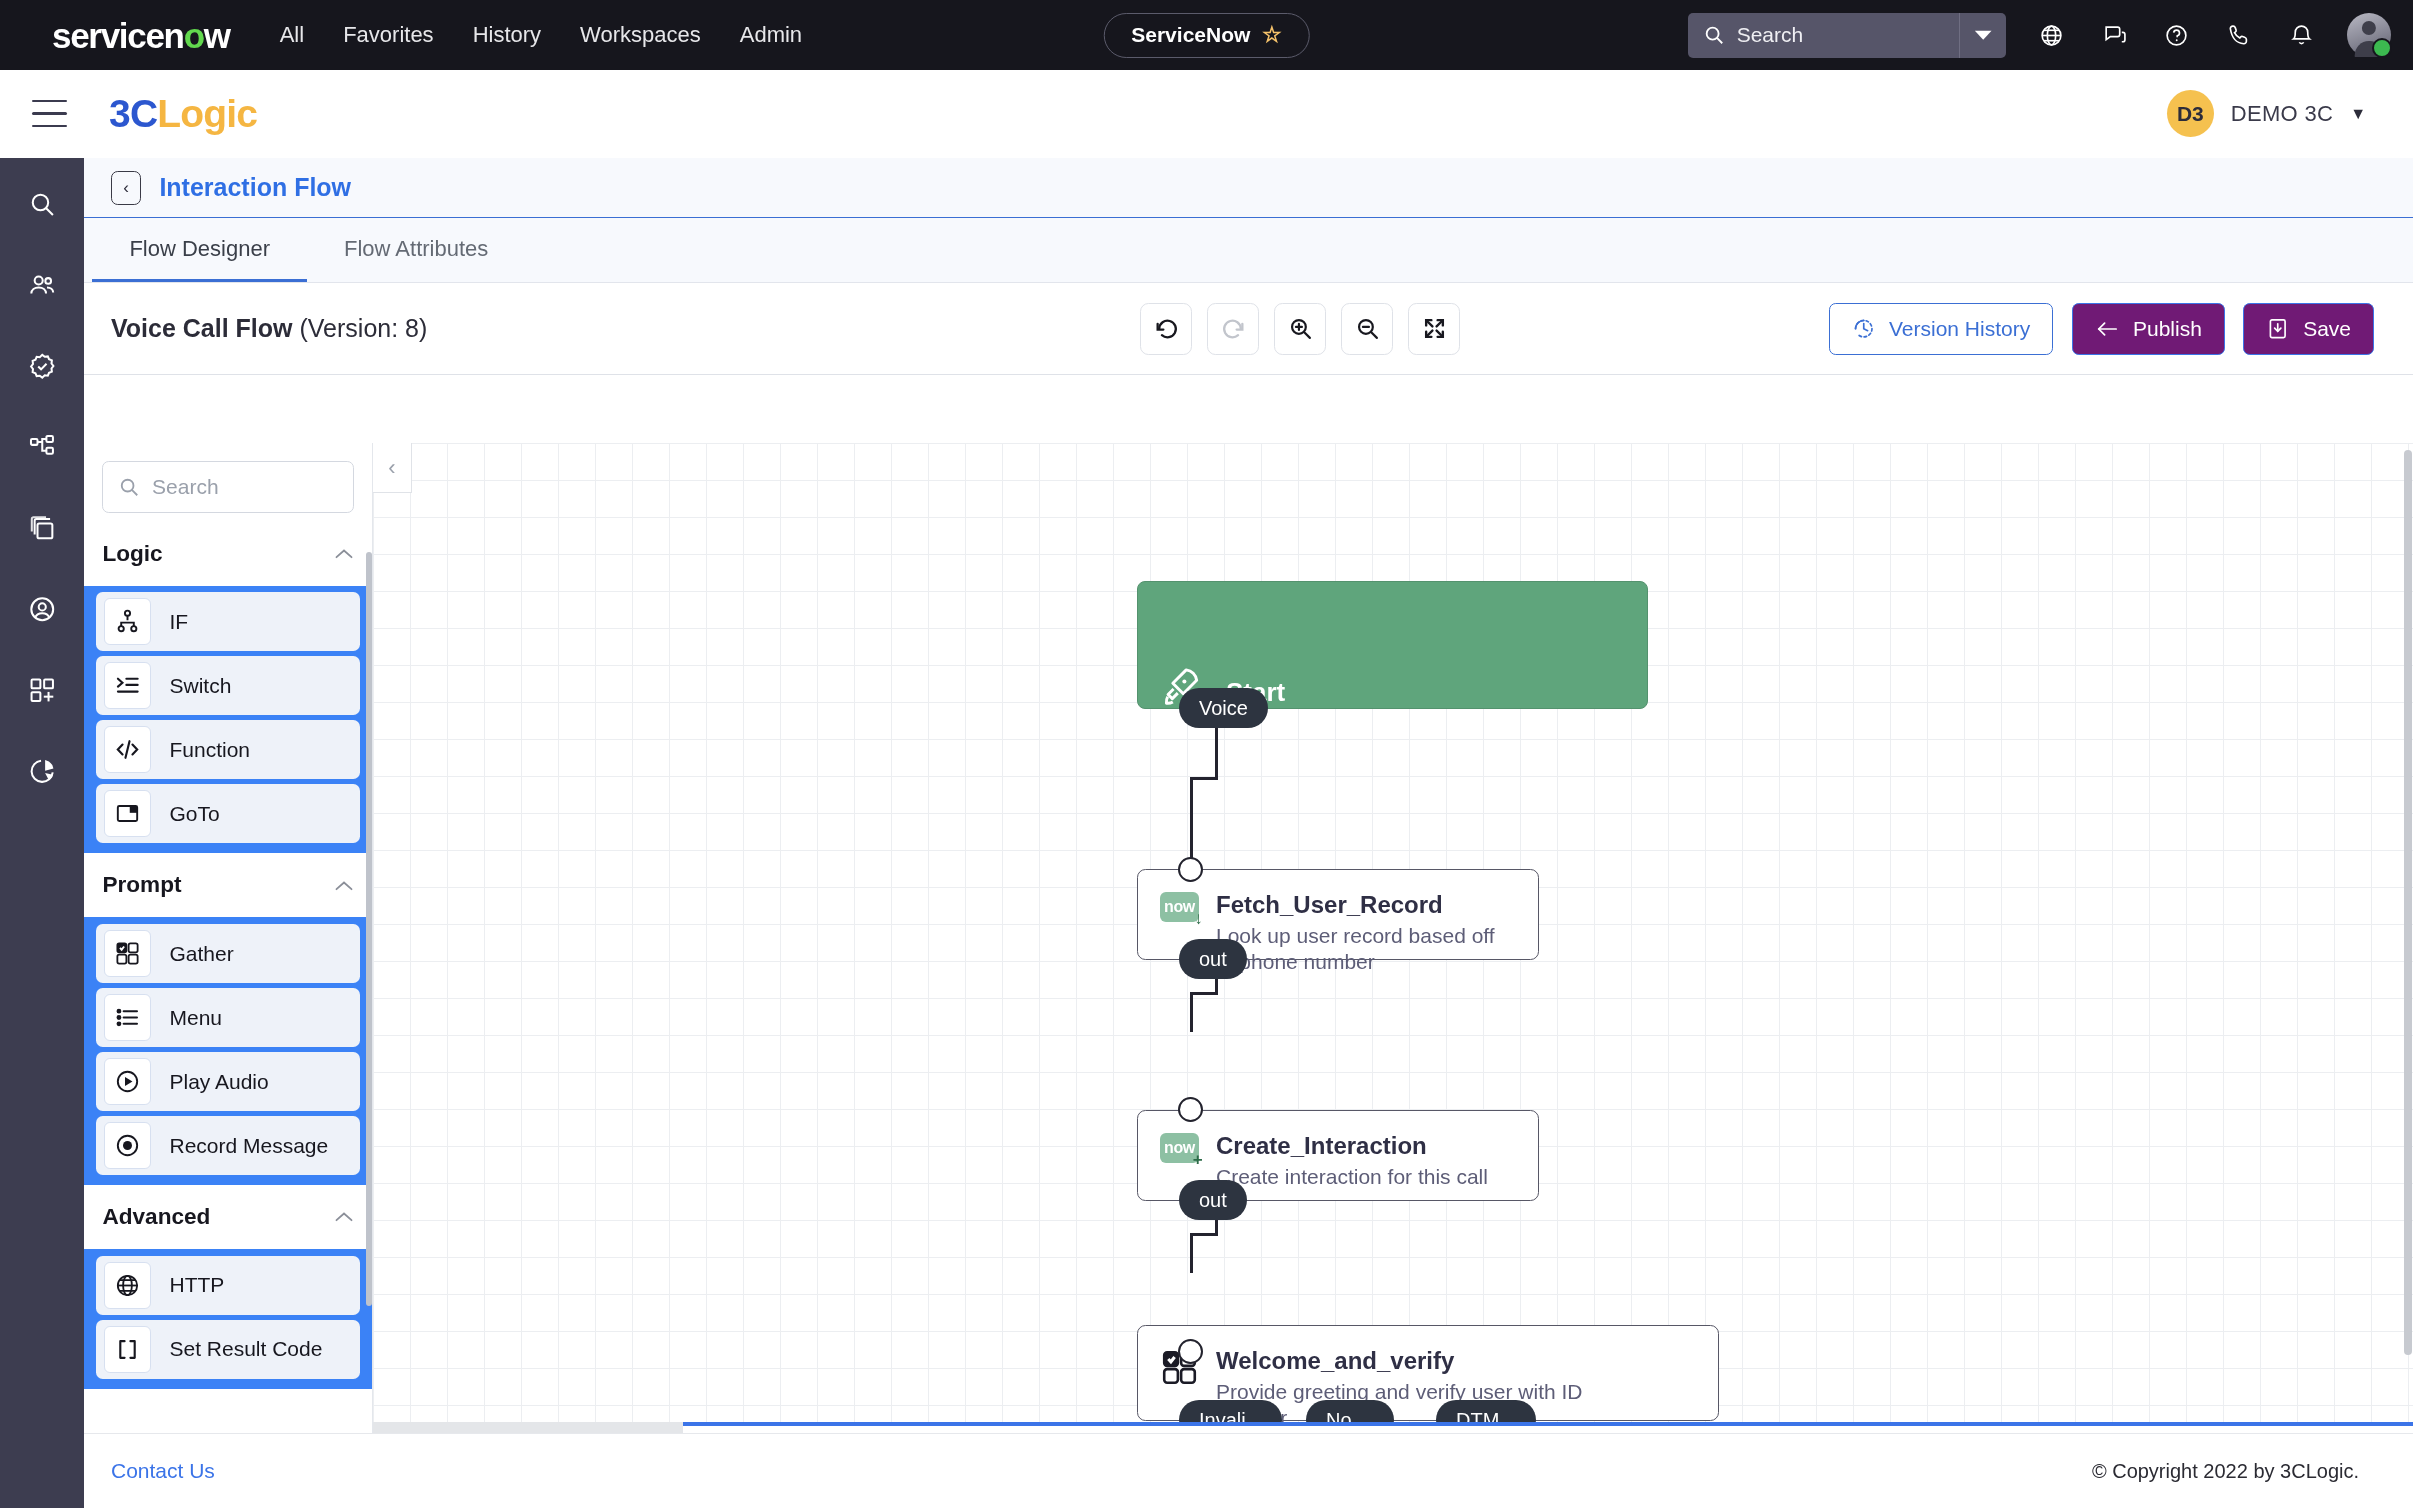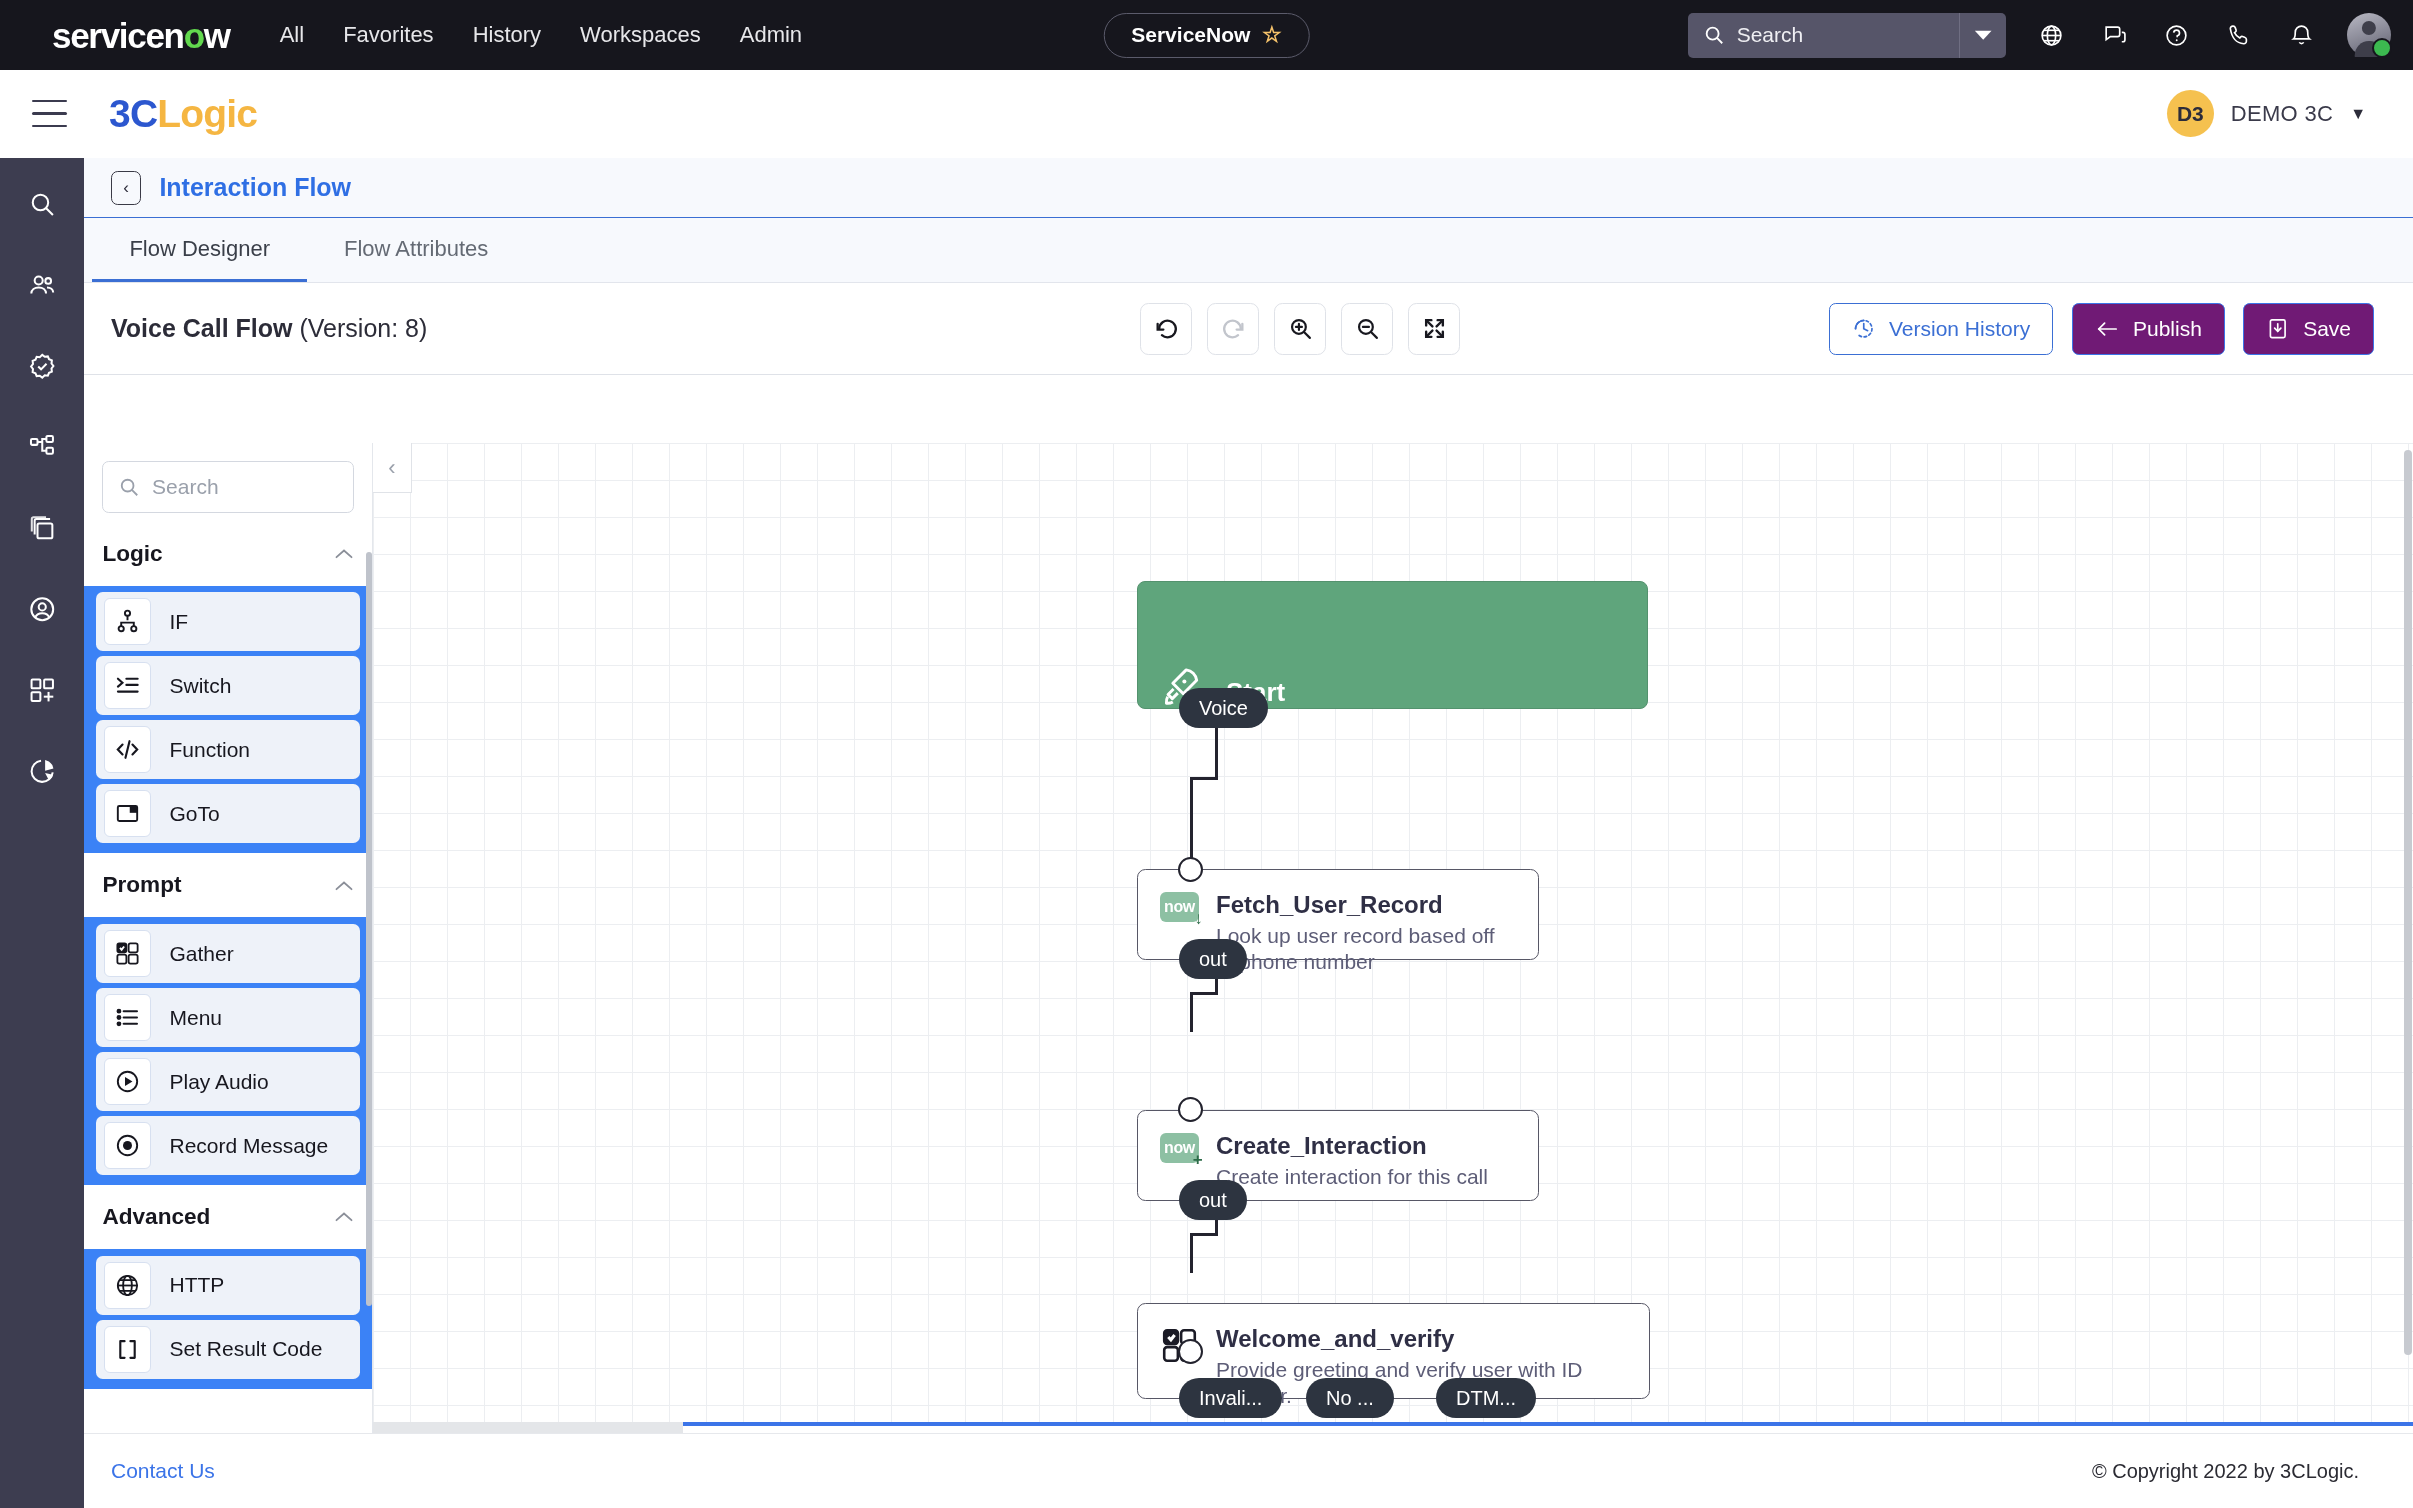--- a/index.html
+++ b/index.html
@@ -787,7 +787,7 @@
         <div class="port" style="left:41px; bottom:-20px;">out</div>
       </div>
 
-      <div class="node" style="left:764px; top:860px; width:513px; height:96px;">
+      <div class="node" style="left:764px; top:882px; width:582px; height:96px;">
         <div class="node-body">
           <span class="gather-ico">
             <svg width="39" height="39" viewBox="0 0 24 24" fill="none" stroke="#1b1b26" stroke-width="1.6">

